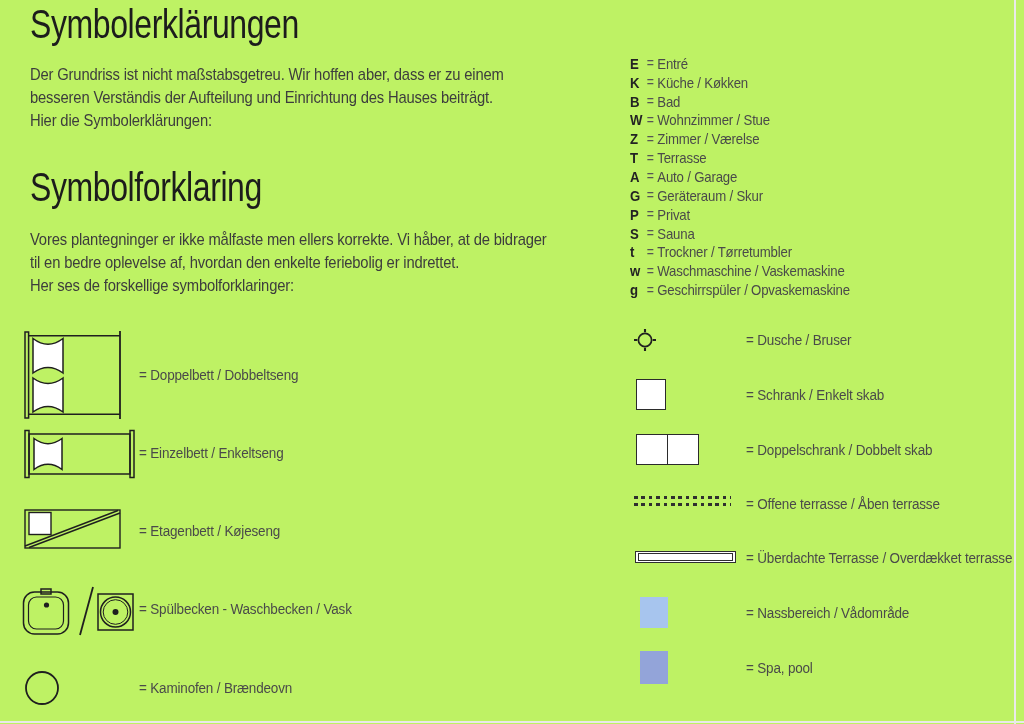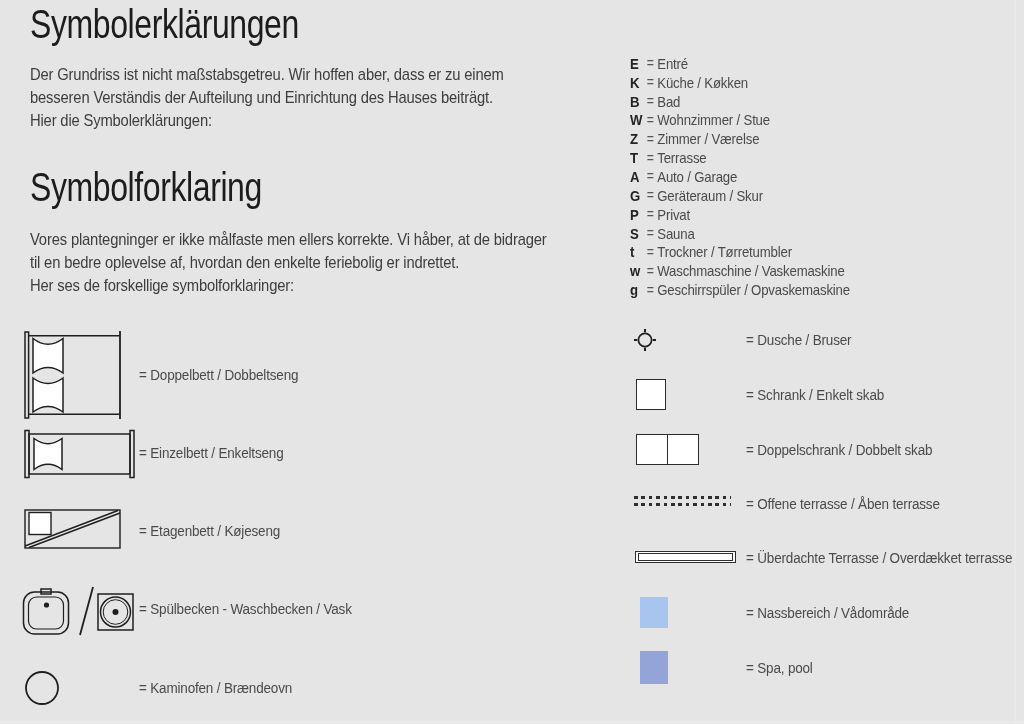--- a/index.html
+++ b/index.html
@@ -4,7 +4,7 @@
 <style>
   html,body{margin:0;padding:0;background:#fff;}
   .page{
-    position:relative;width:1024px;height:724px;background:#e5e5e5;overflow:hidden;
+    position:relative;width:1024px;height:724px;background:#bef264;overflow:hidden;
     font-family:"Liberation Sans","DejaVu Sans",sans-serif;color:#3f3f3f;
   }
   .abs{position:absolute;}

